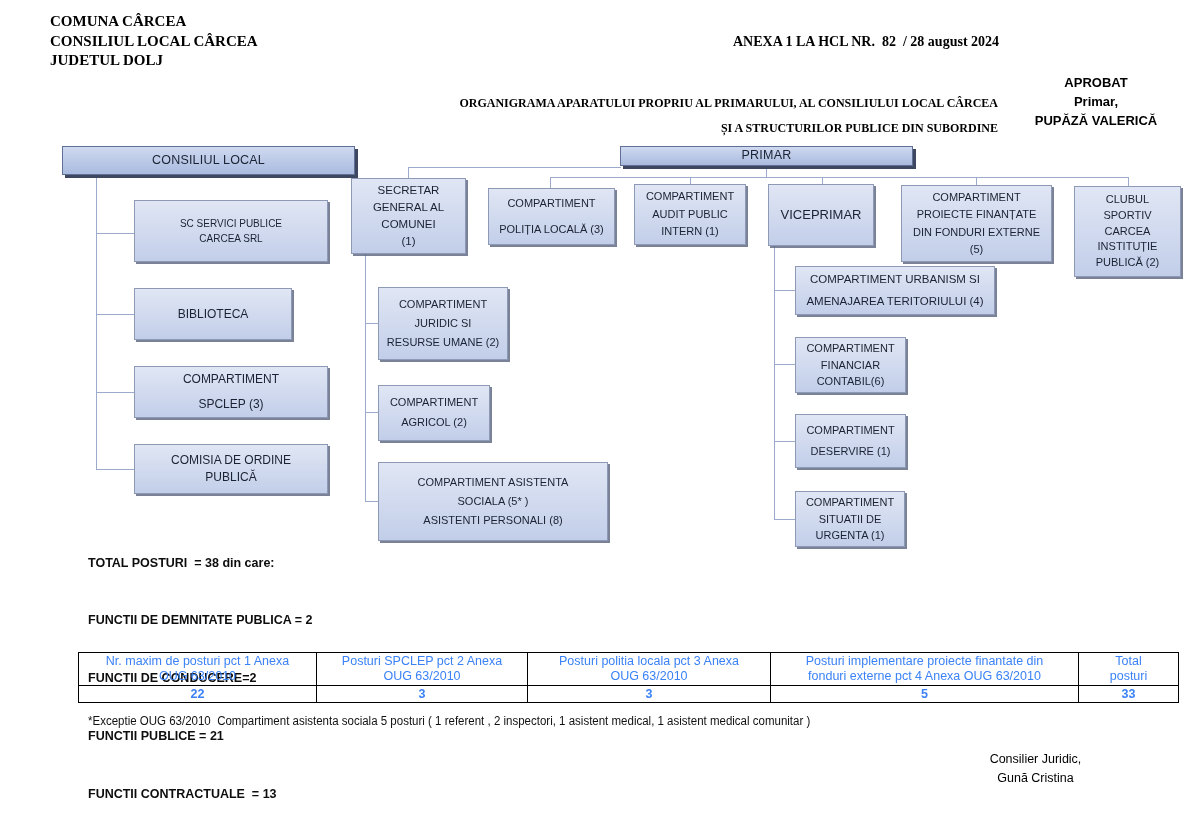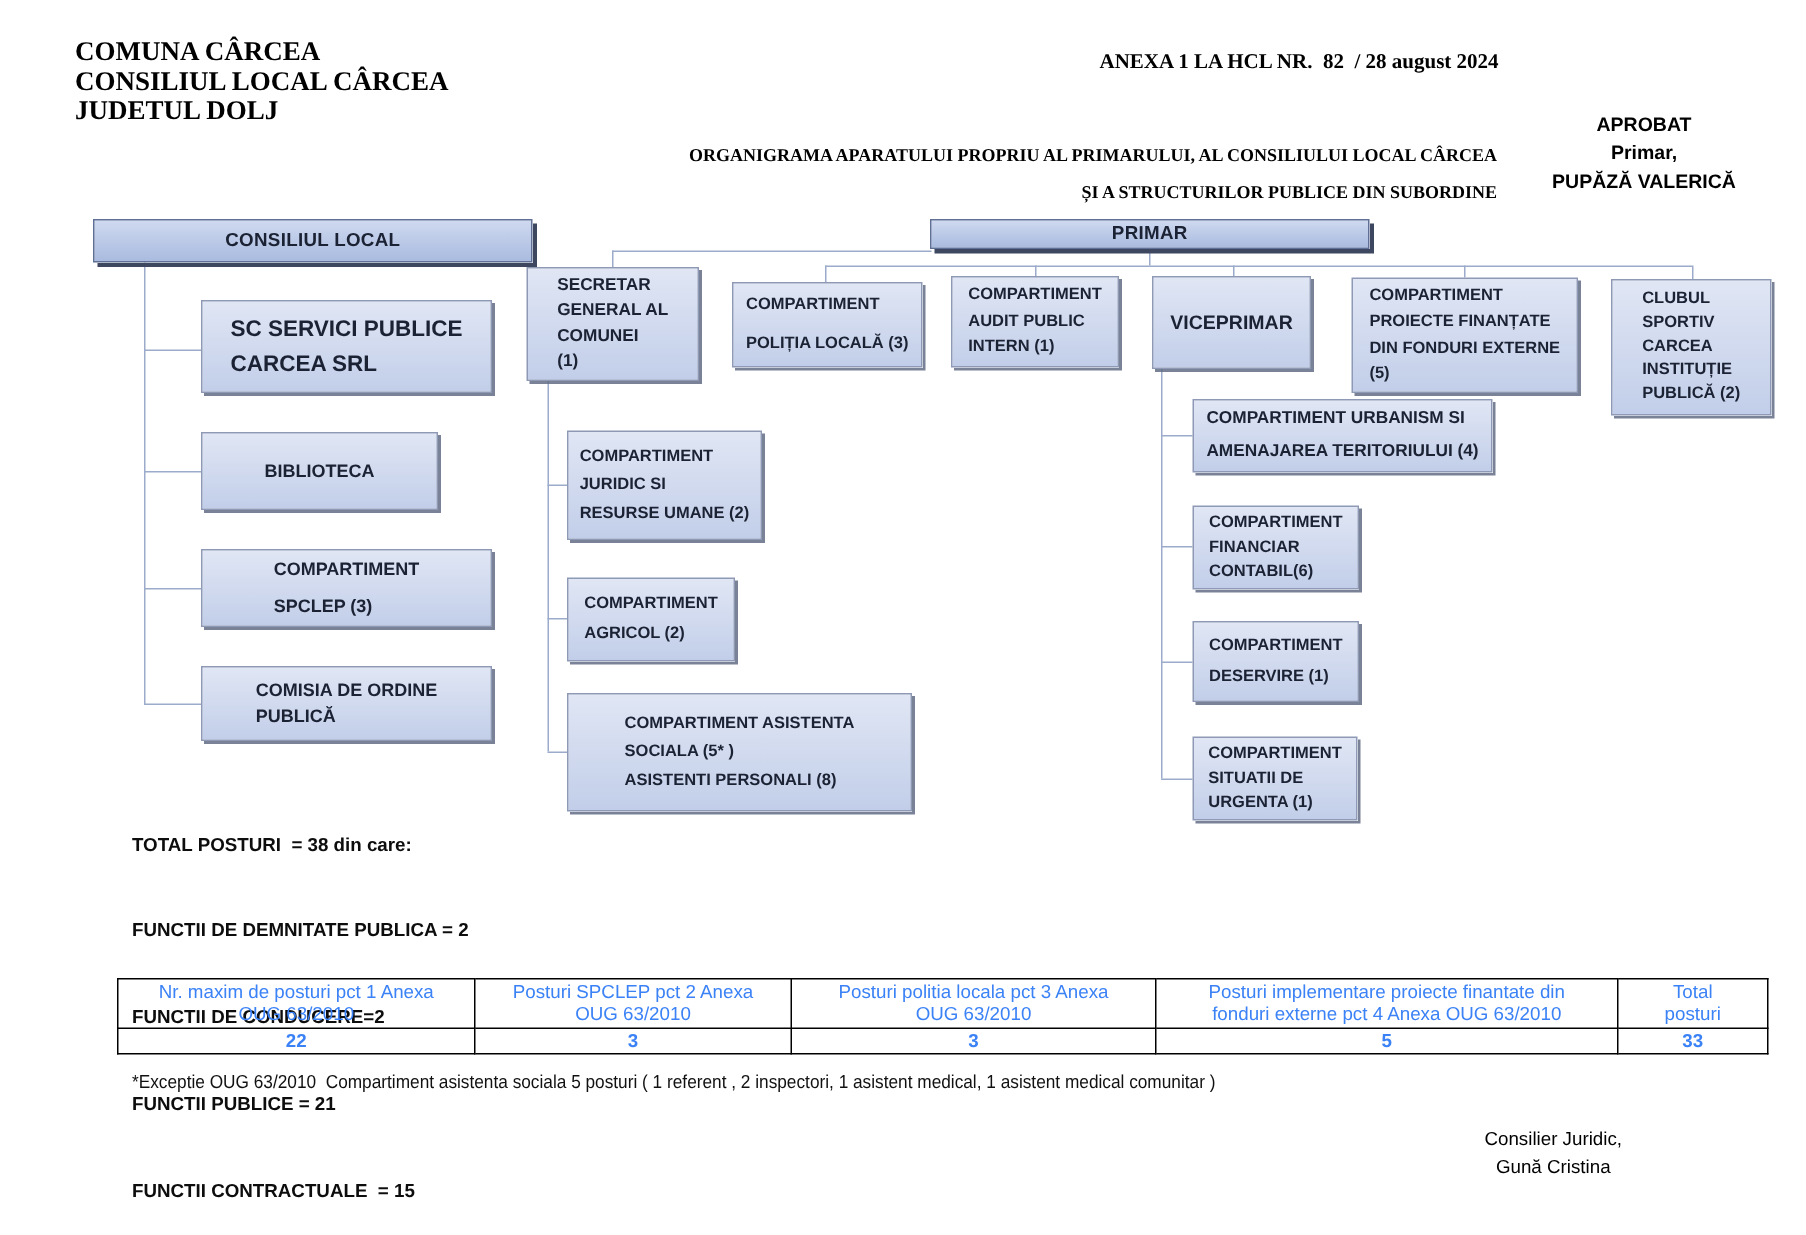--- a/index.html
+++ b/index.html
@@ -31,7 +31,7 @@
   .vline { width:1px; }
 
   
-  .org-head { left:50px; top:12px; font-size:18px; line-height:19.5px;margin-top:13px; }
+  .org-head { left:50px; top:12px; font-size:15px; line-height:19.5px; }
   .anexa { left:733px; top:34px; font-size:14px; white-space:pre; }
   .aprobat { left:1005px; top:73px; width:182px; text-align:center;
              font-weight:bold; font-size:13px; line-height:19px; color:#000; }

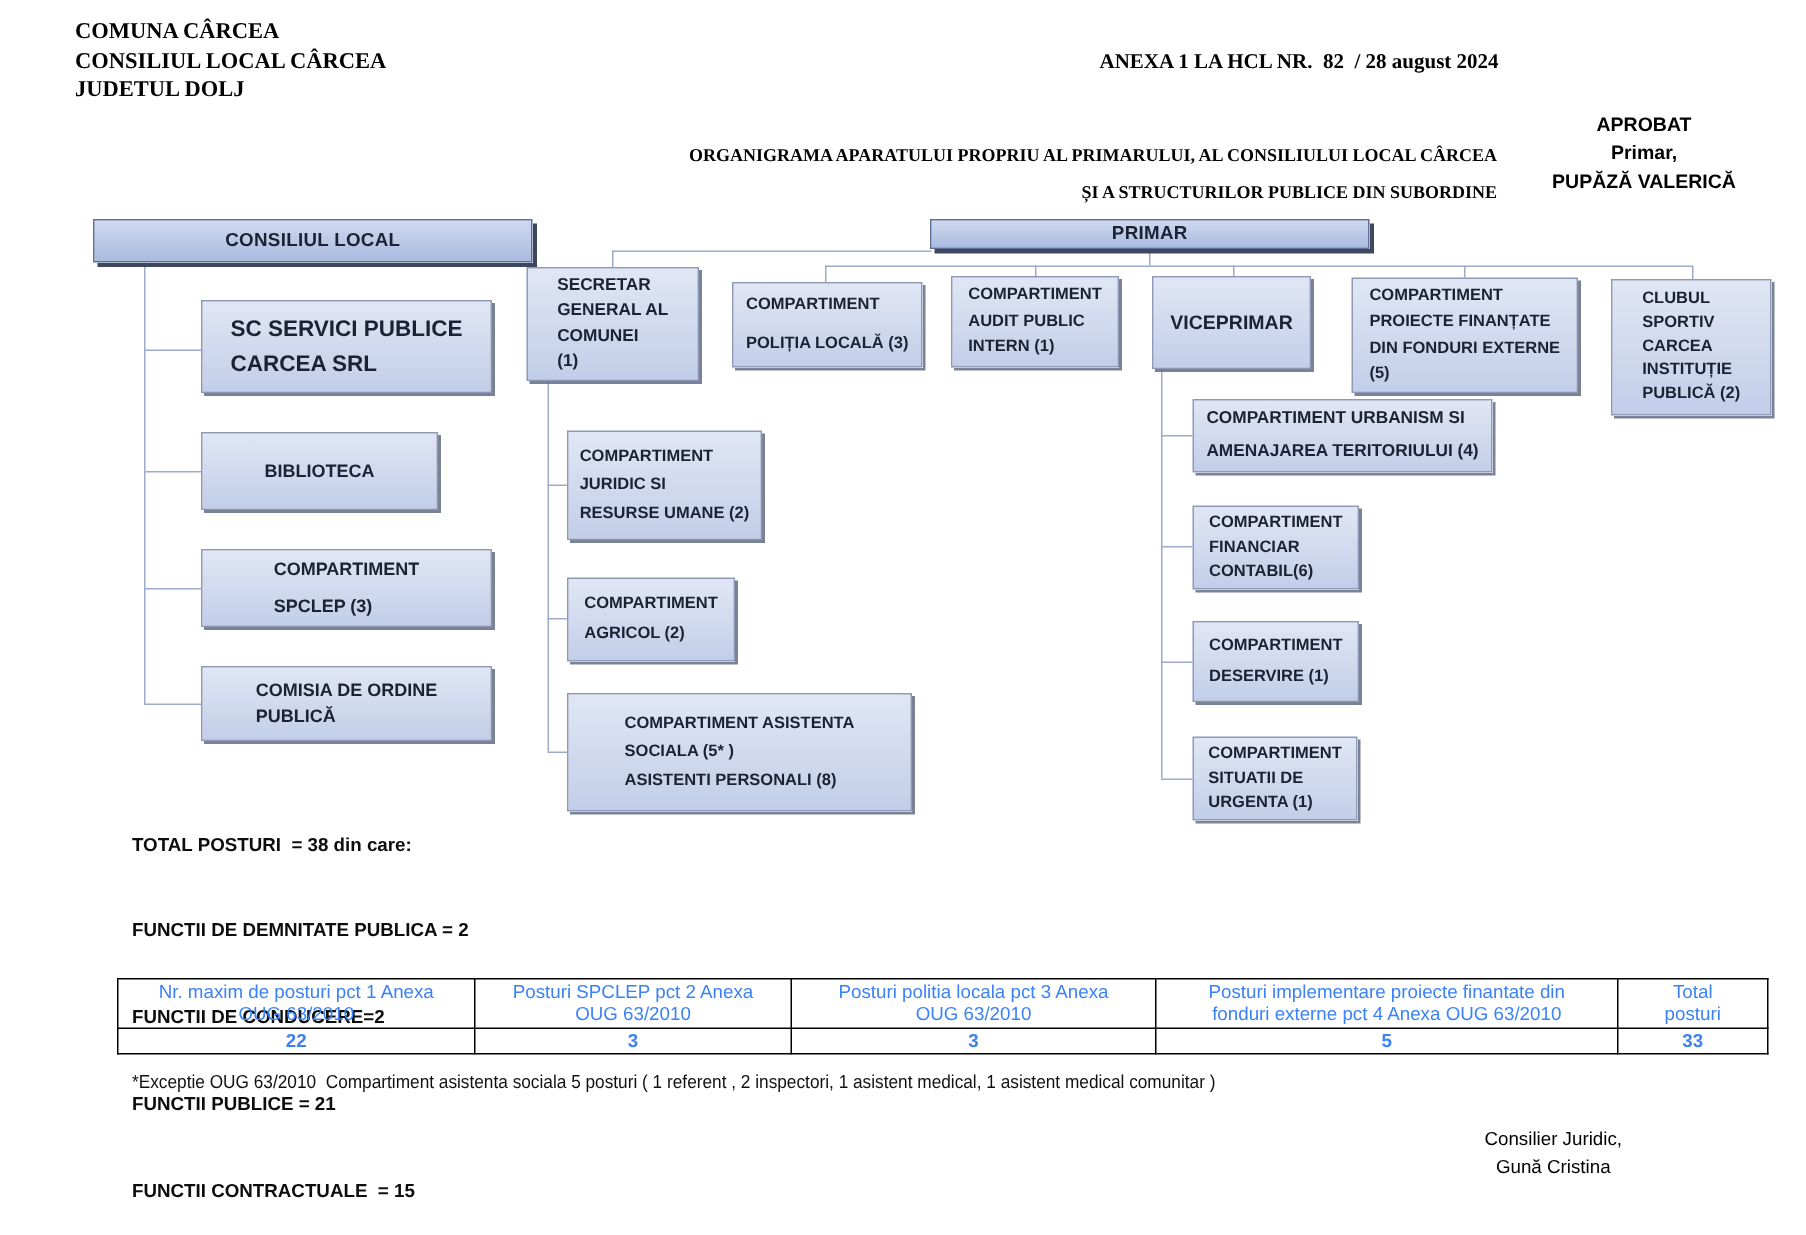--- a/index.html
+++ b/index.html
@@ -15,7 +15,7 @@
   
   .box {
     position:absolute; display:flex; align-items:center; justify-content:center;
-    white-space:pre-line; font-weight:bold; color:#1a2233;
+    text-align:center; white-space:pre-line; font-weight:normal; color:#1a2233;
     background:linear-gradient(180deg,#e0e6f4 0%,#c2cee9 100%);
     border:1px solid #8d99b5; box-shadow:2px 2px 0 rgba(98,108,132,0.85);
     font-size:11px; line-height:1.55; padding:1px 2px;

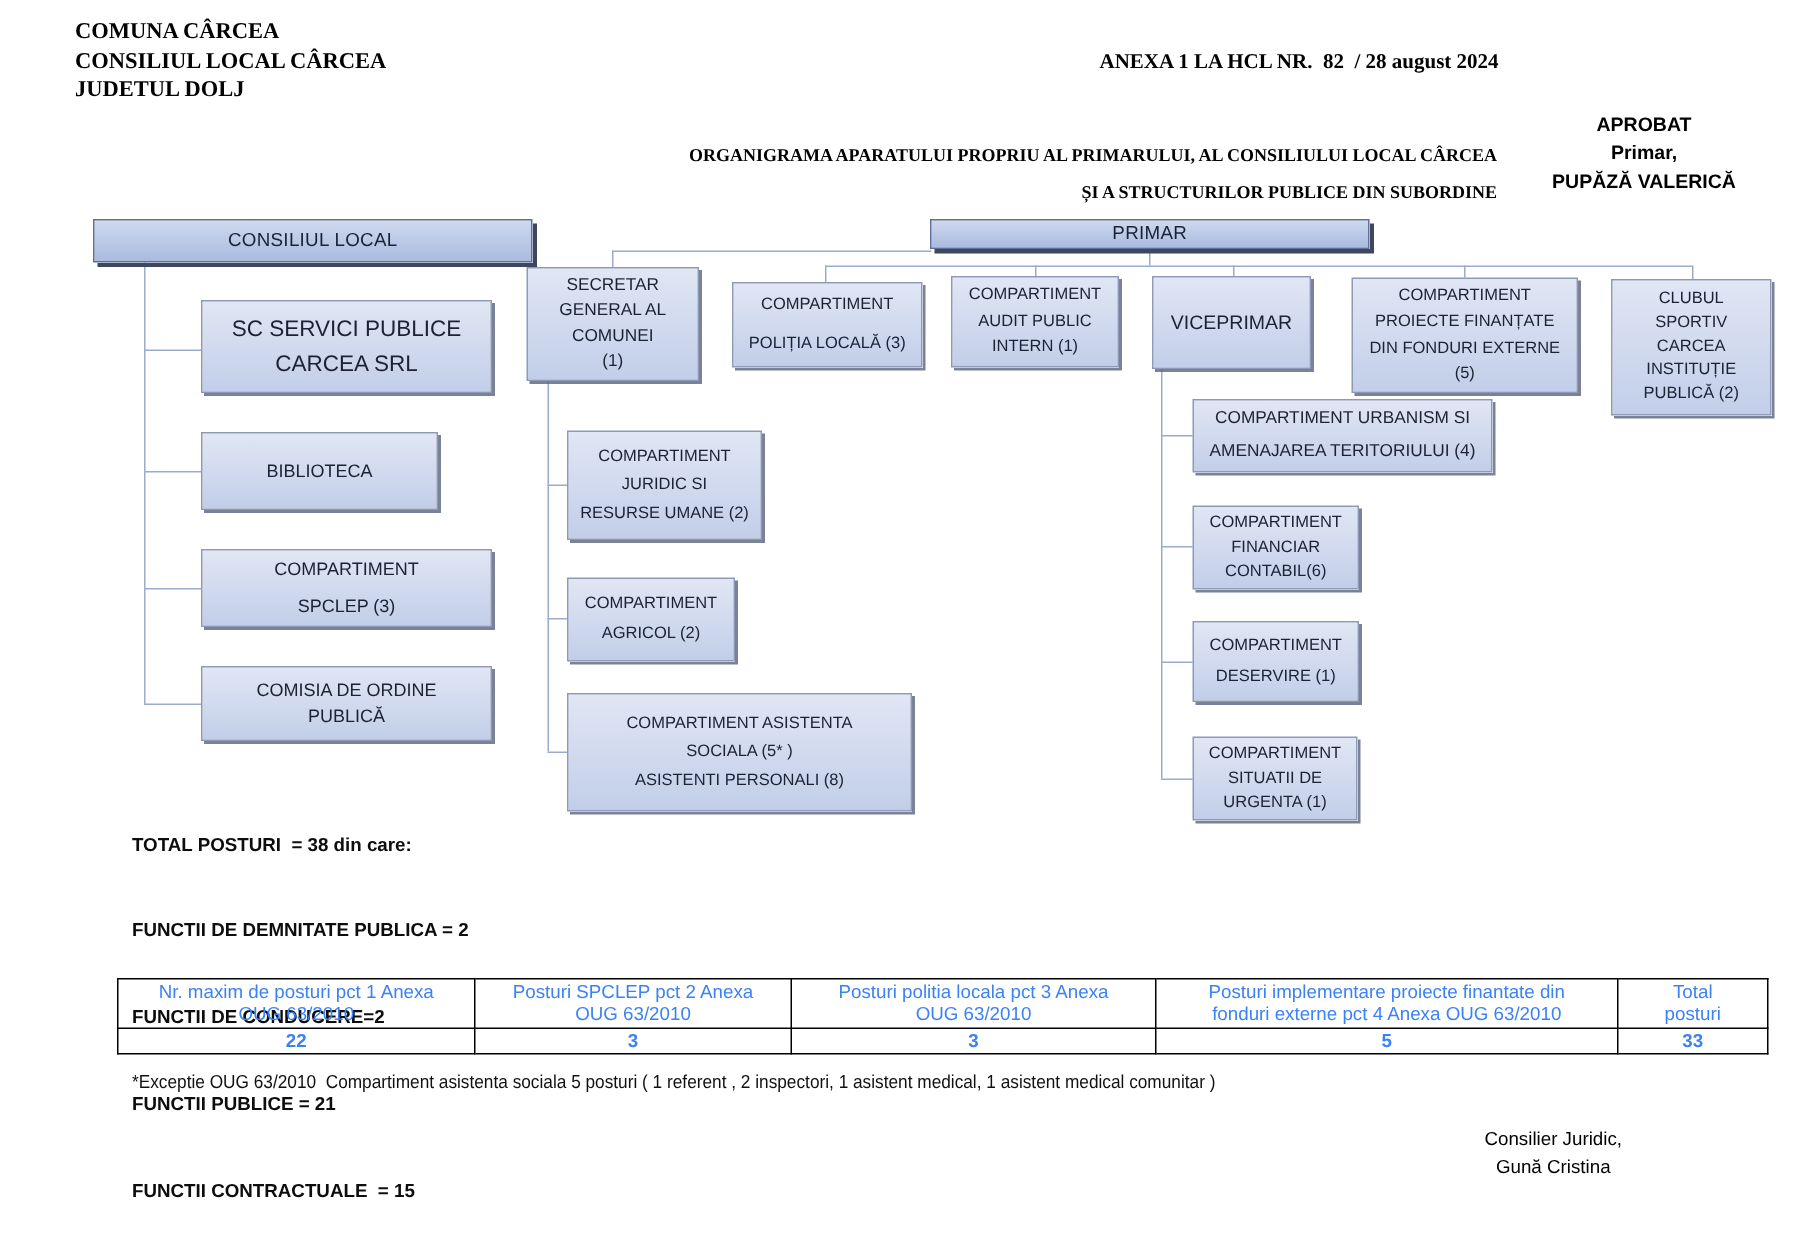--- a/index.html
+++ b/index.html
@@ -106,7 +106,7 @@
   <div class="box major" style="left:62px;top:146px;width:293px;height:29px">CONSILIUL LOCAL</div>
   <div class="box major" style="left:620px;top:146px;width:293px;height:20px">PRIMAR</div>
 
-  <div class="box" style="left:134px;top:200px;width:194px;height:62px;font-size:15px">SC SERVICI PUBLICE
+  <div class="box" style="left:134px;top:200px;width:194px;height:62px;font-size:10px">SC SERVICI PUBLICE
 CARCEA SRL</div>
   <div class="box" style="left:134px;top:288px;width:158px;height:52px;font-size:12px">BIBLIOTECA</div>
   <div class="box" style="left:134px;top:366px;width:194px;height:52px;font-size:12px;line-height:2.1">COMPARTIMENT

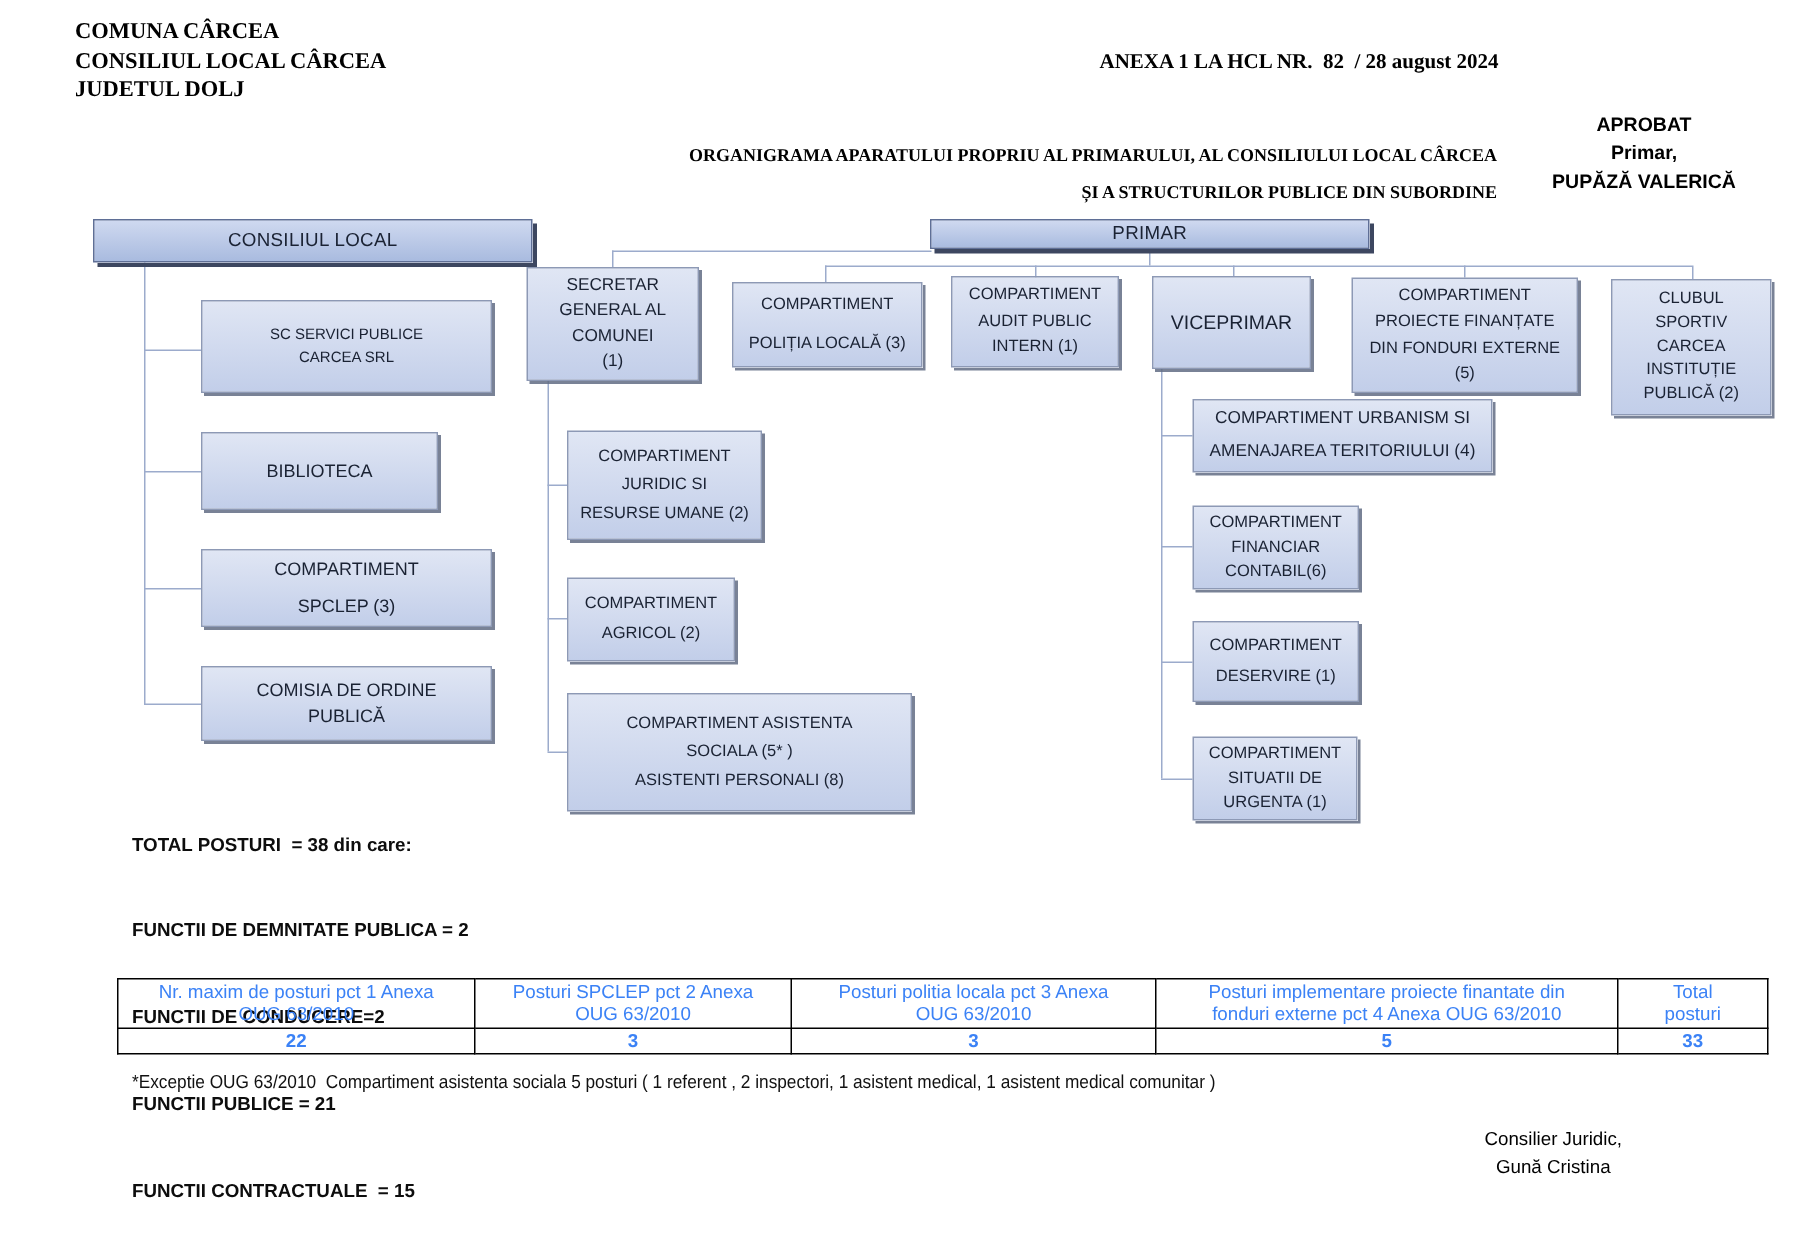--- a/index.html
+++ b/index.html
@@ -159,7 +159,7 @@
     <div>FUNCTII DE DEMNITATE PUBLICA = 2</div>
     <div>FUNCTII DE CONDUCERE=2</div>
     <div>FUNCTII PUBLICE = 21</div>
-    <div>FUNCTII CONTRACTUALE  = 15</div>
+    <div>FUNCTII CONTRACTUALE  = 13</div>
     
     
   </div>

